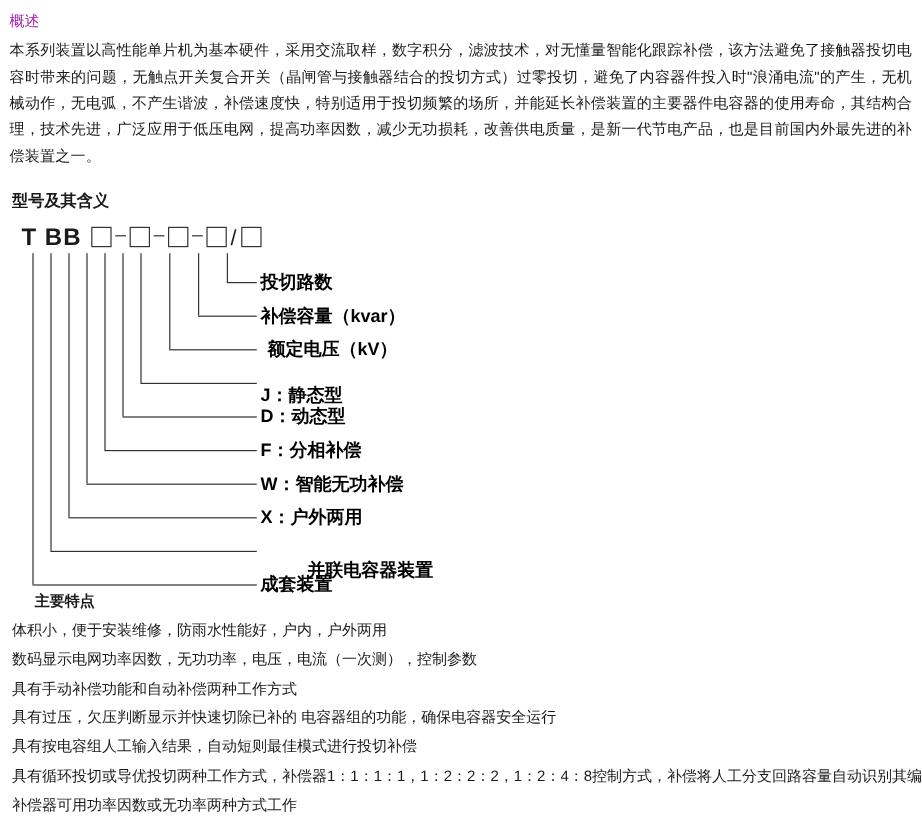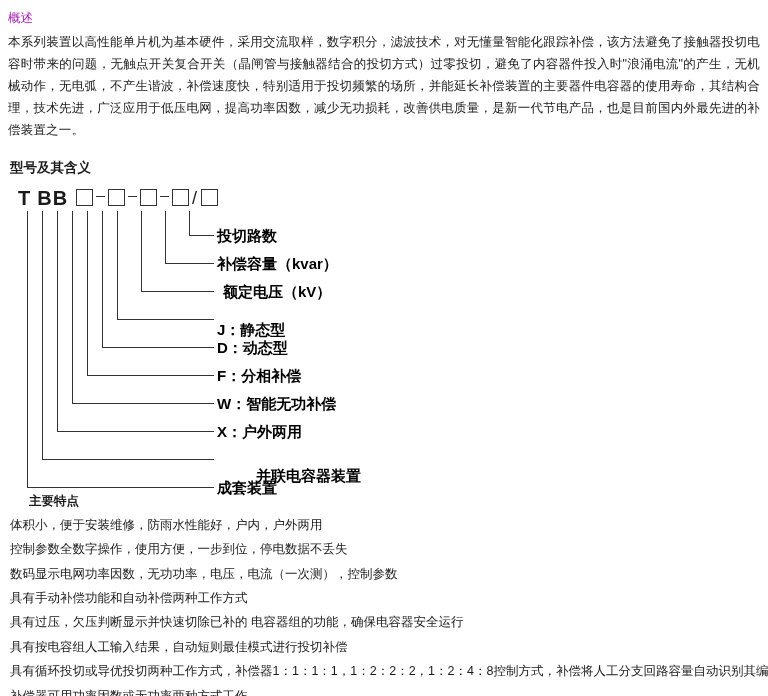--- a/index.html
+++ b/index.html
@@ -196,7 +196,6 @@
   <div class="features">
     <div class="feat-title">主要特点</div>
     <div class="feat">体积小，便于安装维修，防雨水性能好，户内，户外两用</div>
-    <div class="feat">控制参数全数字操作，使用方便，一步到位，停电数据不丢失</div>
     <div class="feat">数码显示电网功率因数，无功功率，电压，电流（一次测），控制参数</div>
     <div class="feat">具有手动补偿功能和自动补偿两种工作方式</div>
     <div class="feat">具有过压，欠压判断显示并快速切除已补的 电容器组的功能，确保电容器安全运行</div>

